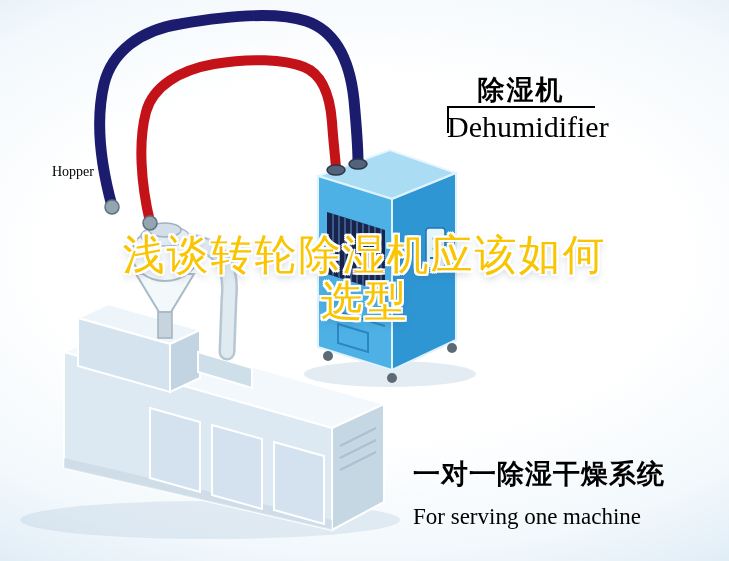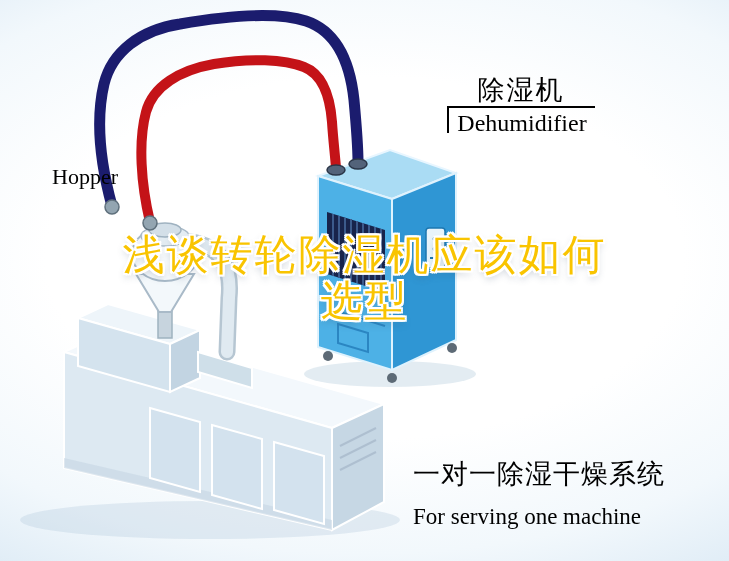--- a/index.html
+++ b/index.html
@@ -12,7 +12,7 @@
   .stage svg{position:absolute;left:0;top:0;}
 
   
-  .lbl-zh{font-weight:normal;color:#000;}
+  .lbl-zh{font-weight:bold;color:#000;}
   .lbl-en{font-family:"Liberation Serif","DejaVu Serif",serif;color:#000;}
 
   .hopper-label{position:absolute;left:52px;top:158px;}

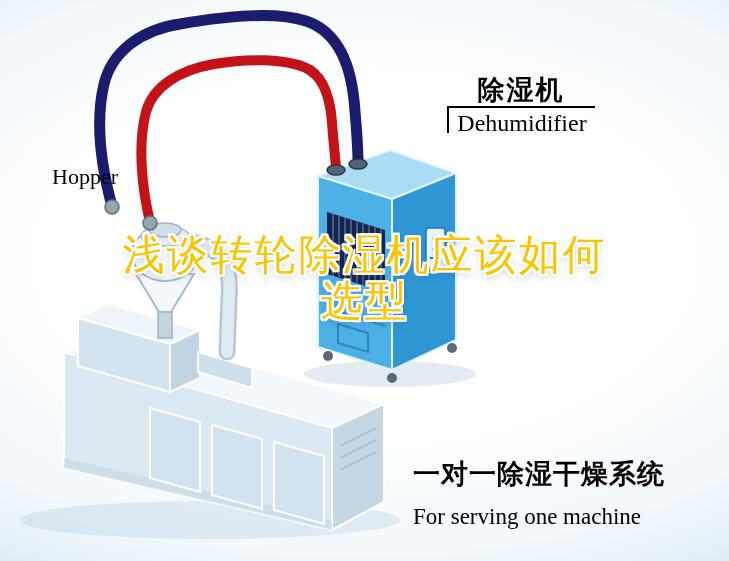--- a/index.html
+++ b/index.html
@@ -23,7 +23,7 @@
   .dehu-label .lbl-zh{font-size:27px;letter-spacing:2px;padding-bottom:4px;}
   .dehu-rule{position:absolute;left:447px;top:106px;width:148px;height:0;border-top:2px solid #000;}
   .dehu-tick{position:absolute;left:447px;top:106px;height:27px;width:0;border-left:2px solid #000;}
-  .dehu-en{position:absolute;left:447px;top:110px;width:150px;text-align:center;font-size:24px;}
+  .dehu-en{position:absolute;left:447px;top:110px;width:150px;text-align:center;font-size:30px;}
 
   .system-label{position:absolute;left:413px;top:456px;width:296px;text-align:left;}
   .system-label .lbl-zh{font-size:27px;letter-spacing:1px;}

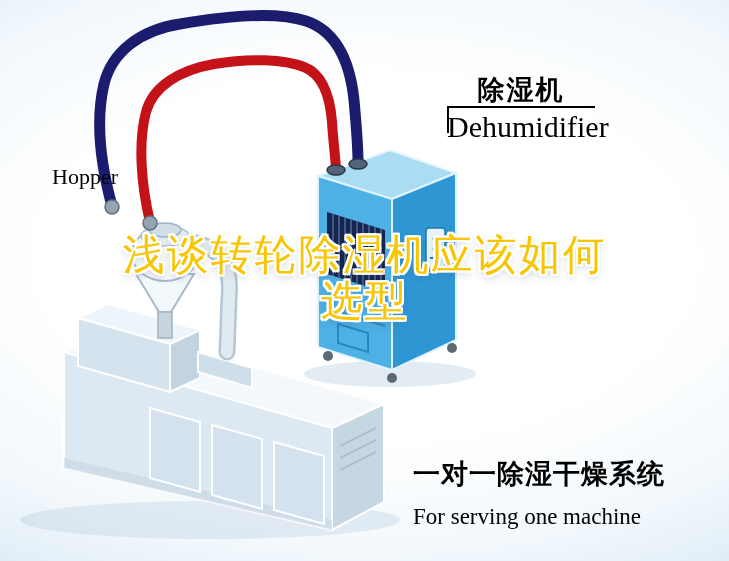--- a/index.html
+++ b/index.html
@@ -17,7 +17,7 @@
 
   .hopper-label{position:absolute;left:52px;top:158px;}
   .hopper-label .lbl-zh{font-size:24px;letter-spacing:1px;}
-  .hopper-label .lbl-en{font-size:22px;margin-top:6px;}
+  .hopper-label .lbl-en{font-size:14px;margin-top:6px;}
 
   .dehu-label{position:absolute;left:447px;top:72px;width:148px;text-align:center;}
   .dehu-label .lbl-zh{font-size:27px;letter-spacing:2px;padding-bottom:4px;}

